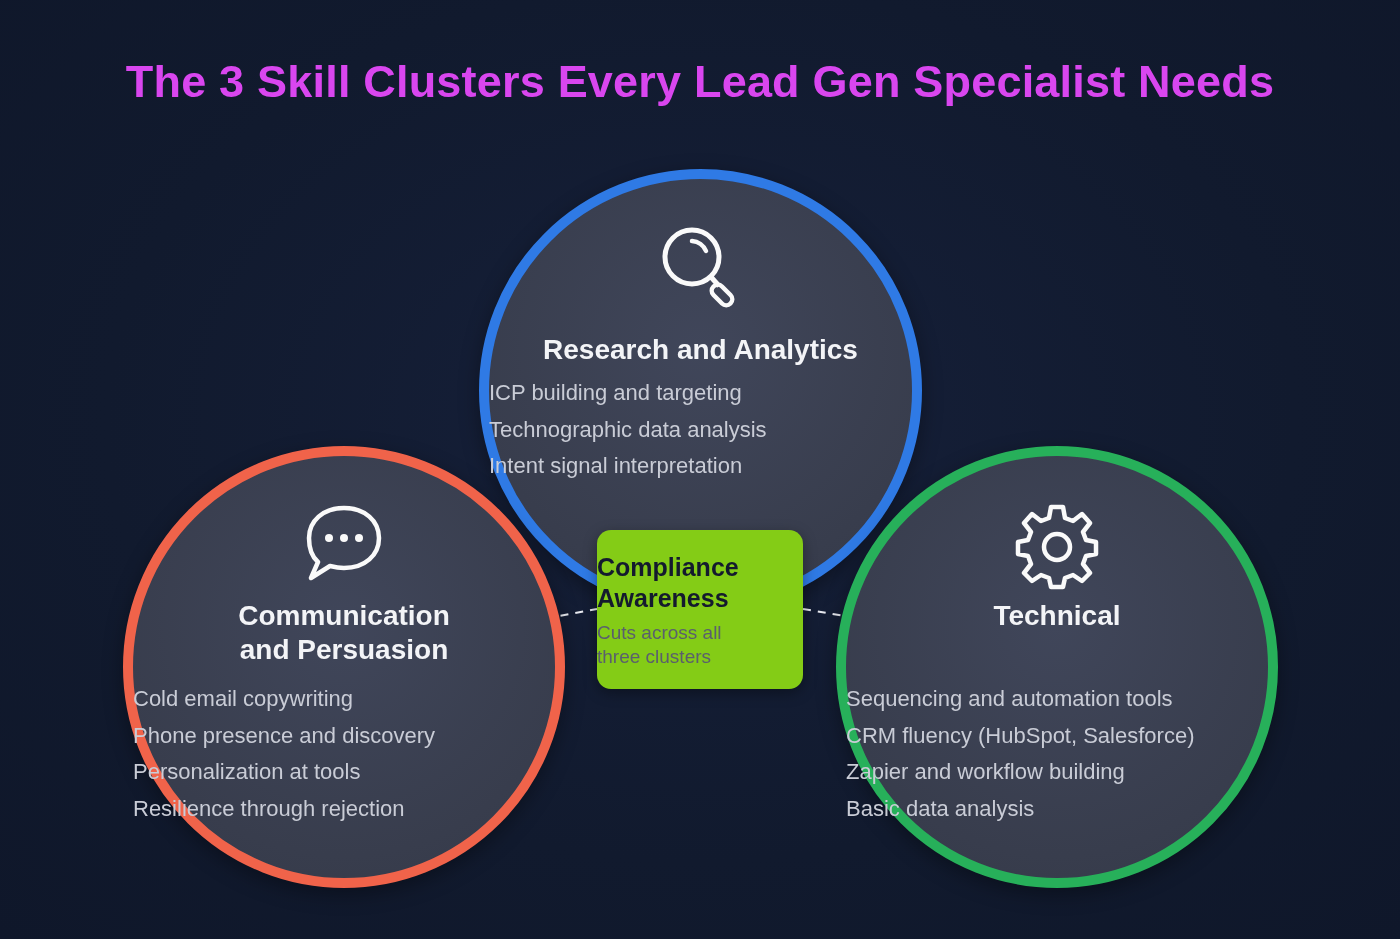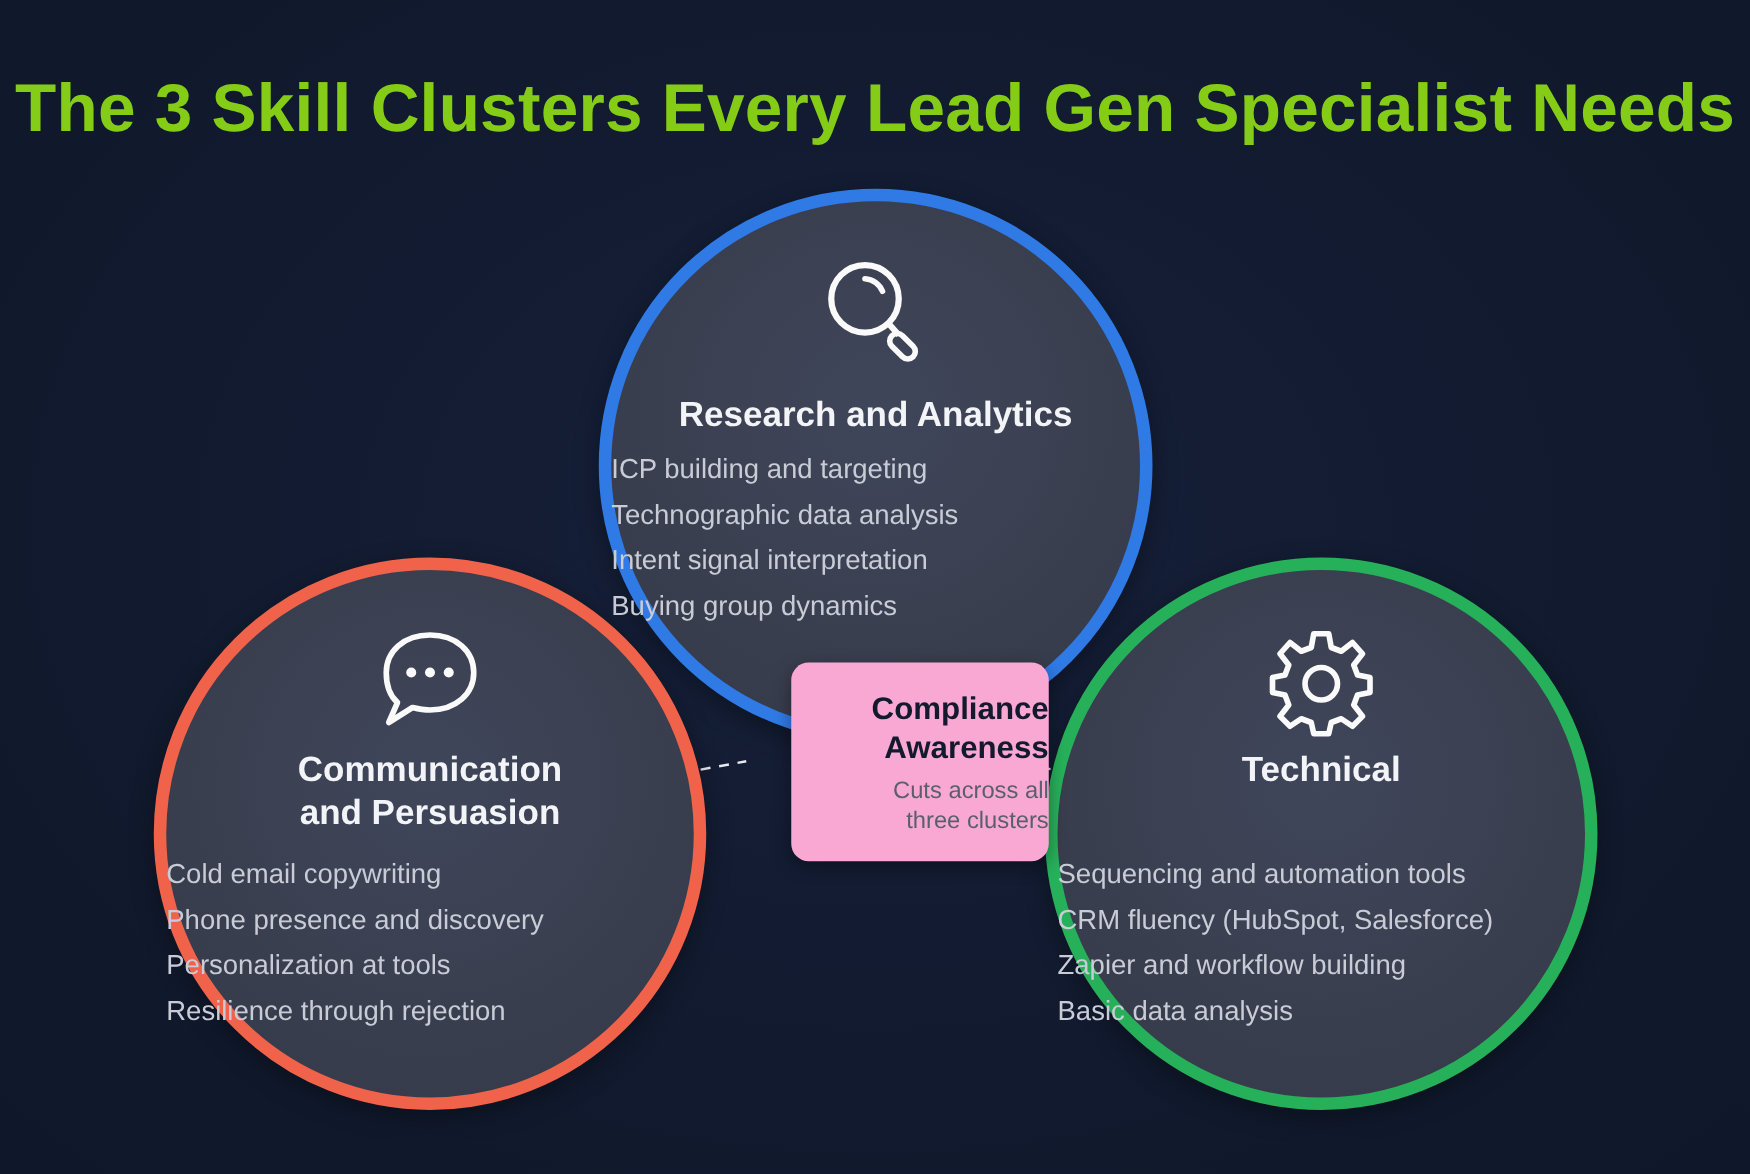--- a/index.html
+++ b/index.html
@@ -11,7 +11,7 @@
   }
   .title {
     position:absolute; left:0; top:56px; width:1400px; text-align:center;
-    color:#84cc16; font-size:54px; font-weight:bold; letter-spacing:0.2px;
+    color:#d946ef; font-size:45px; font-weight:bold; letter-spacing:0.2px;
   }
   .connectors { position:absolute; left:0; top:0; width:1400px; height:939px; pointer-events:none; }
   .cluster {

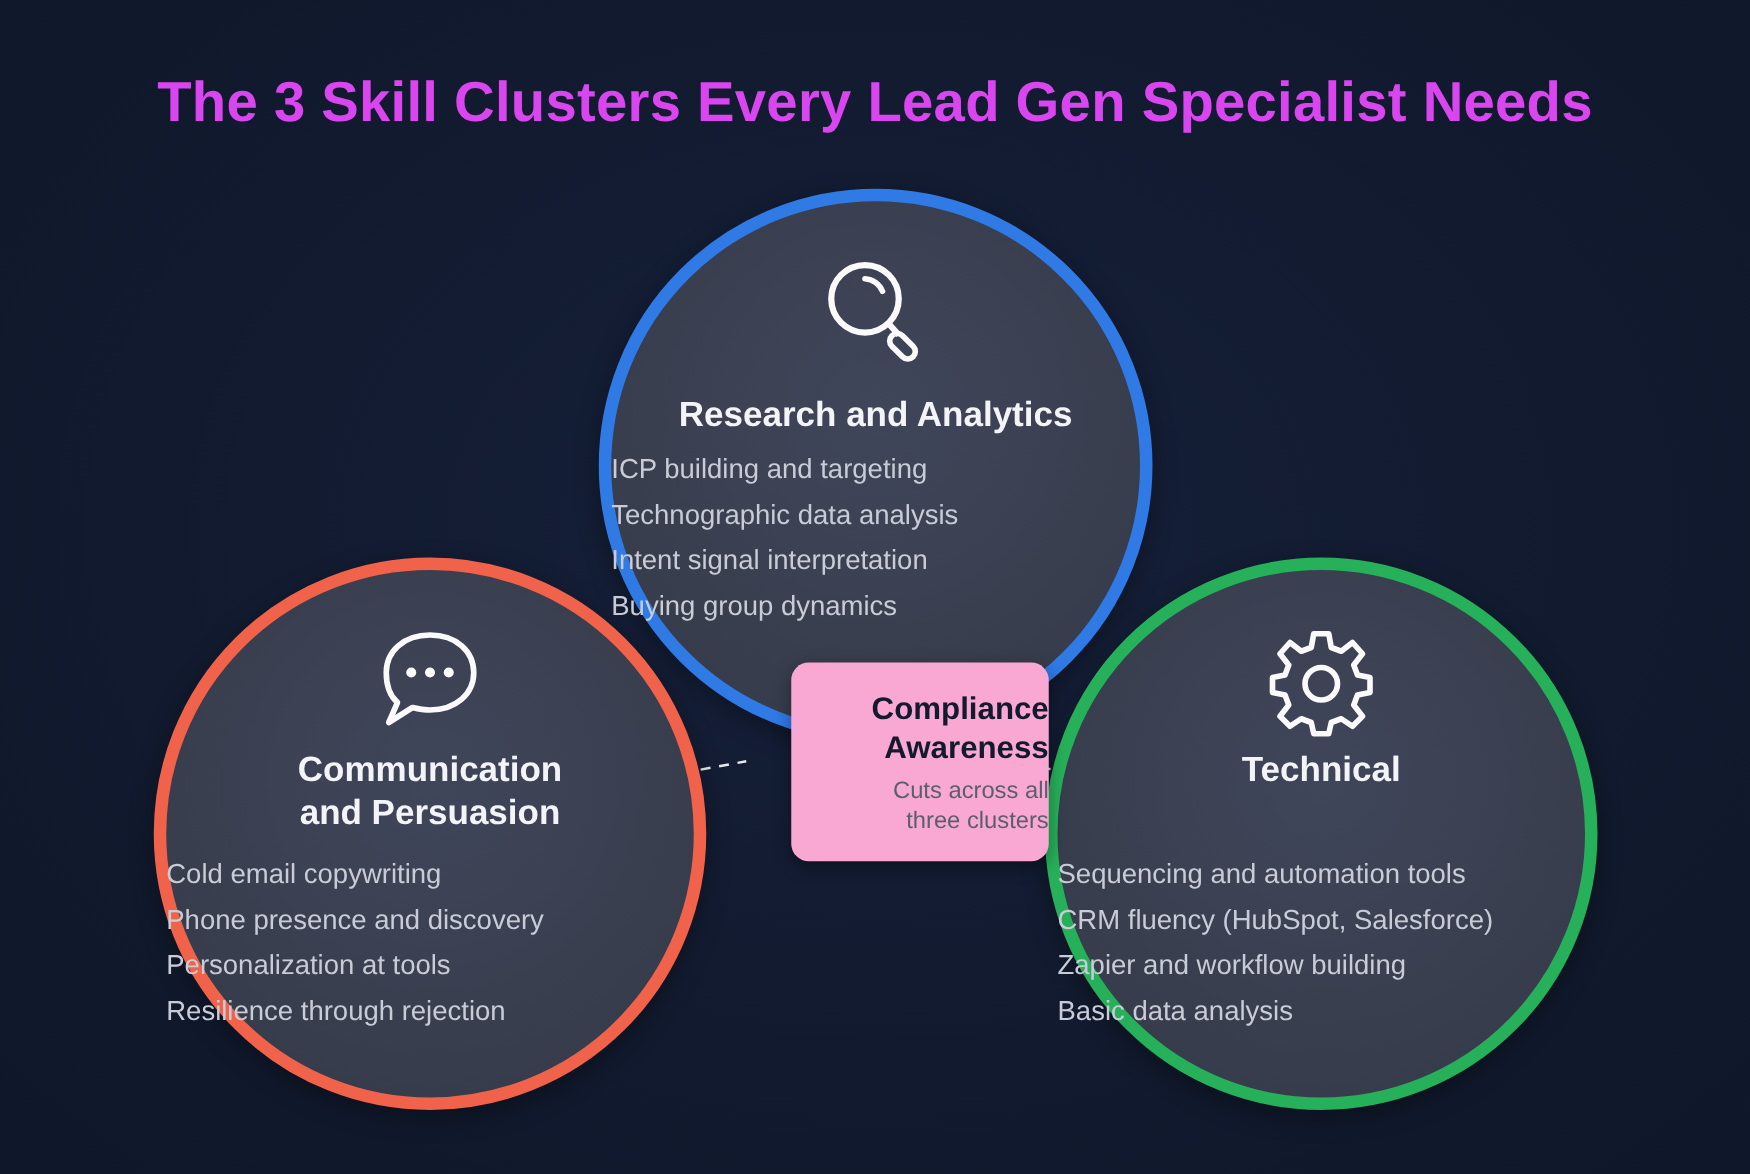--- a/index.html
+++ b/index.html
@@ -55,7 +55,7 @@
   <line x1="803" y1="609" x2="946" y2="633" stroke="#e8eaf0" stroke-width="2" stroke-dasharray="8 7"></line>
 </svg>
 
-<div class="cluster" style="left:479px; top:151px; width:443px; height:443px; border-color:#2f7ae5;">
+<div class="cluster" style="left:479px; top:169px; width:443px; height:443px; border-color:#2f7ae5;">
   <div class="icon" style="top:44px; width:90px; height:90px;">
     <svg width="90" height="90" viewBox="0 0 90 90">
       <circle cx="36" cy="34" r="27" fill="none" stroke="#fafafa" stroke-width="5"></circle>

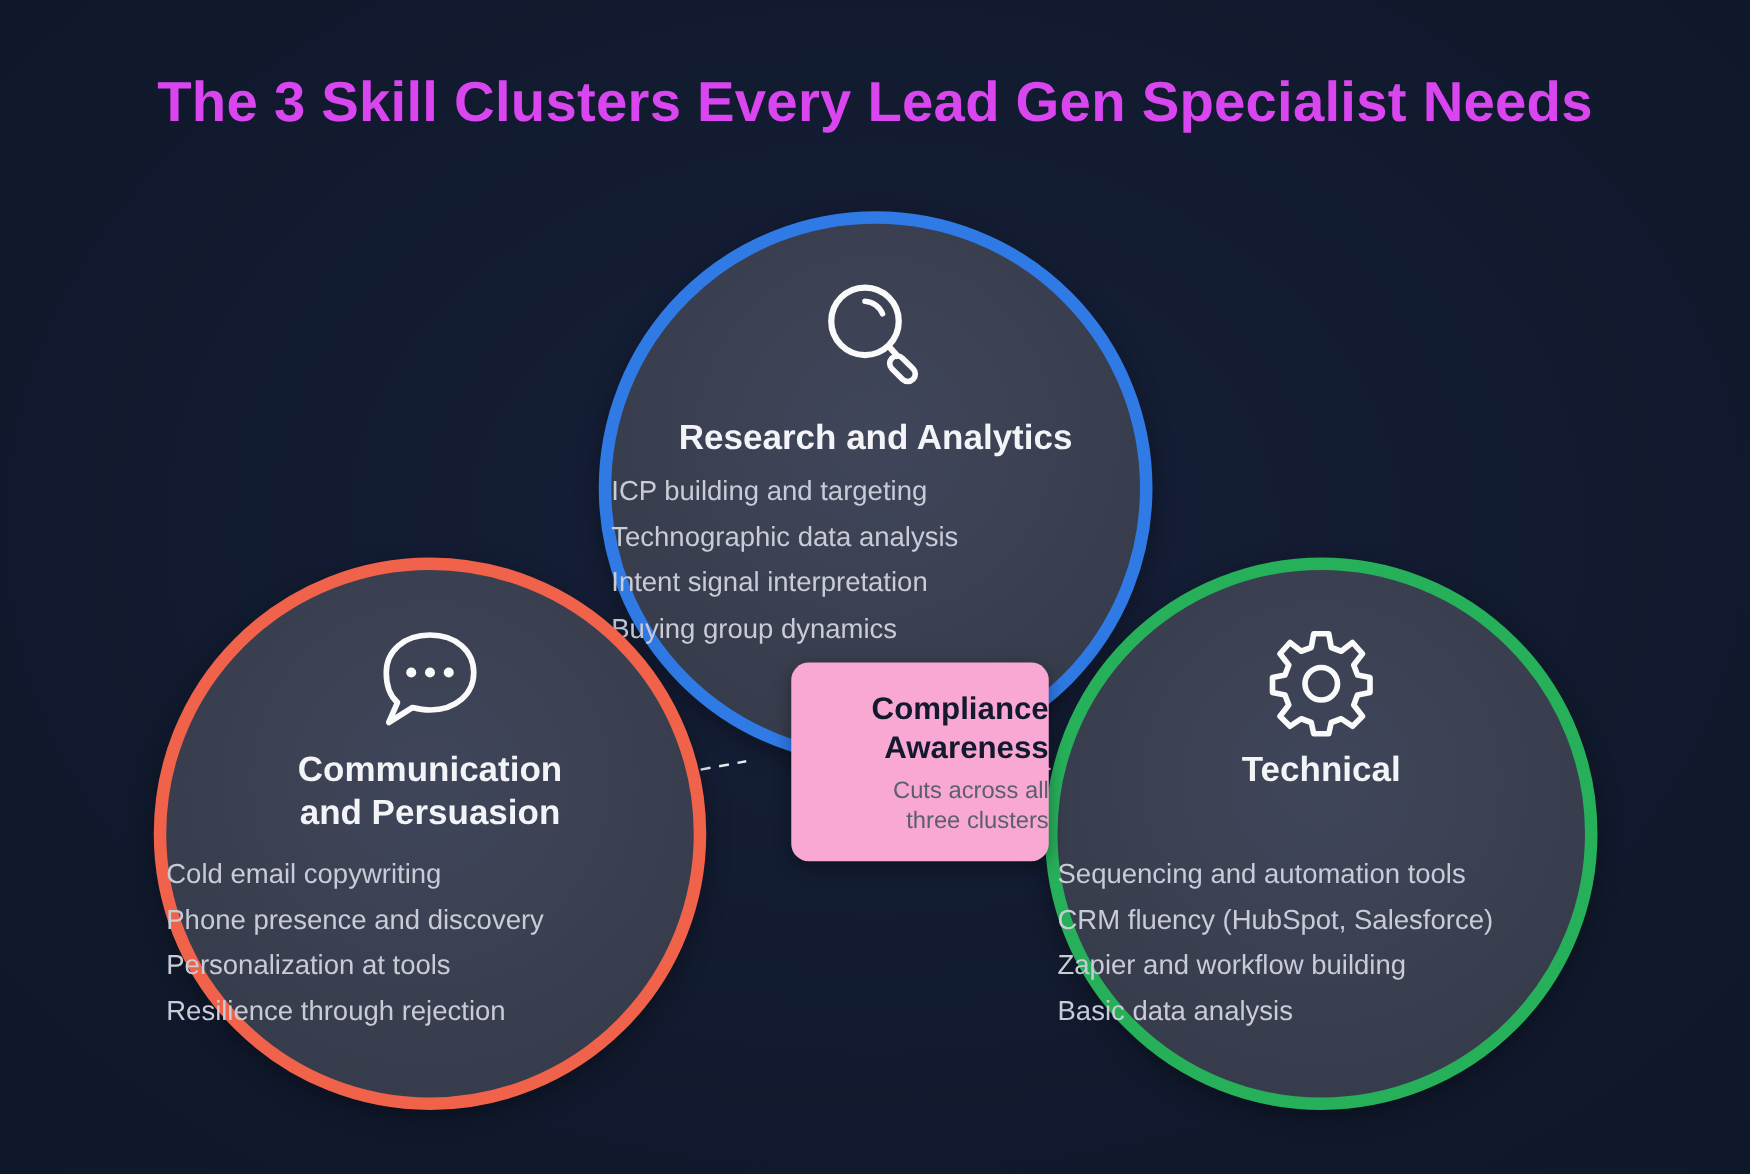--- a/index.html
+++ b/index.html
@@ -71,7 +71,6 @@
     <div class="item">ICP building and targeting</div>
     <div class="item">Technographic data analysis</div>
     <div class="item">Intent signal interpretation</div>
-    <div class="item">Buying group dynamics</div>
   </div>
 </div>
 

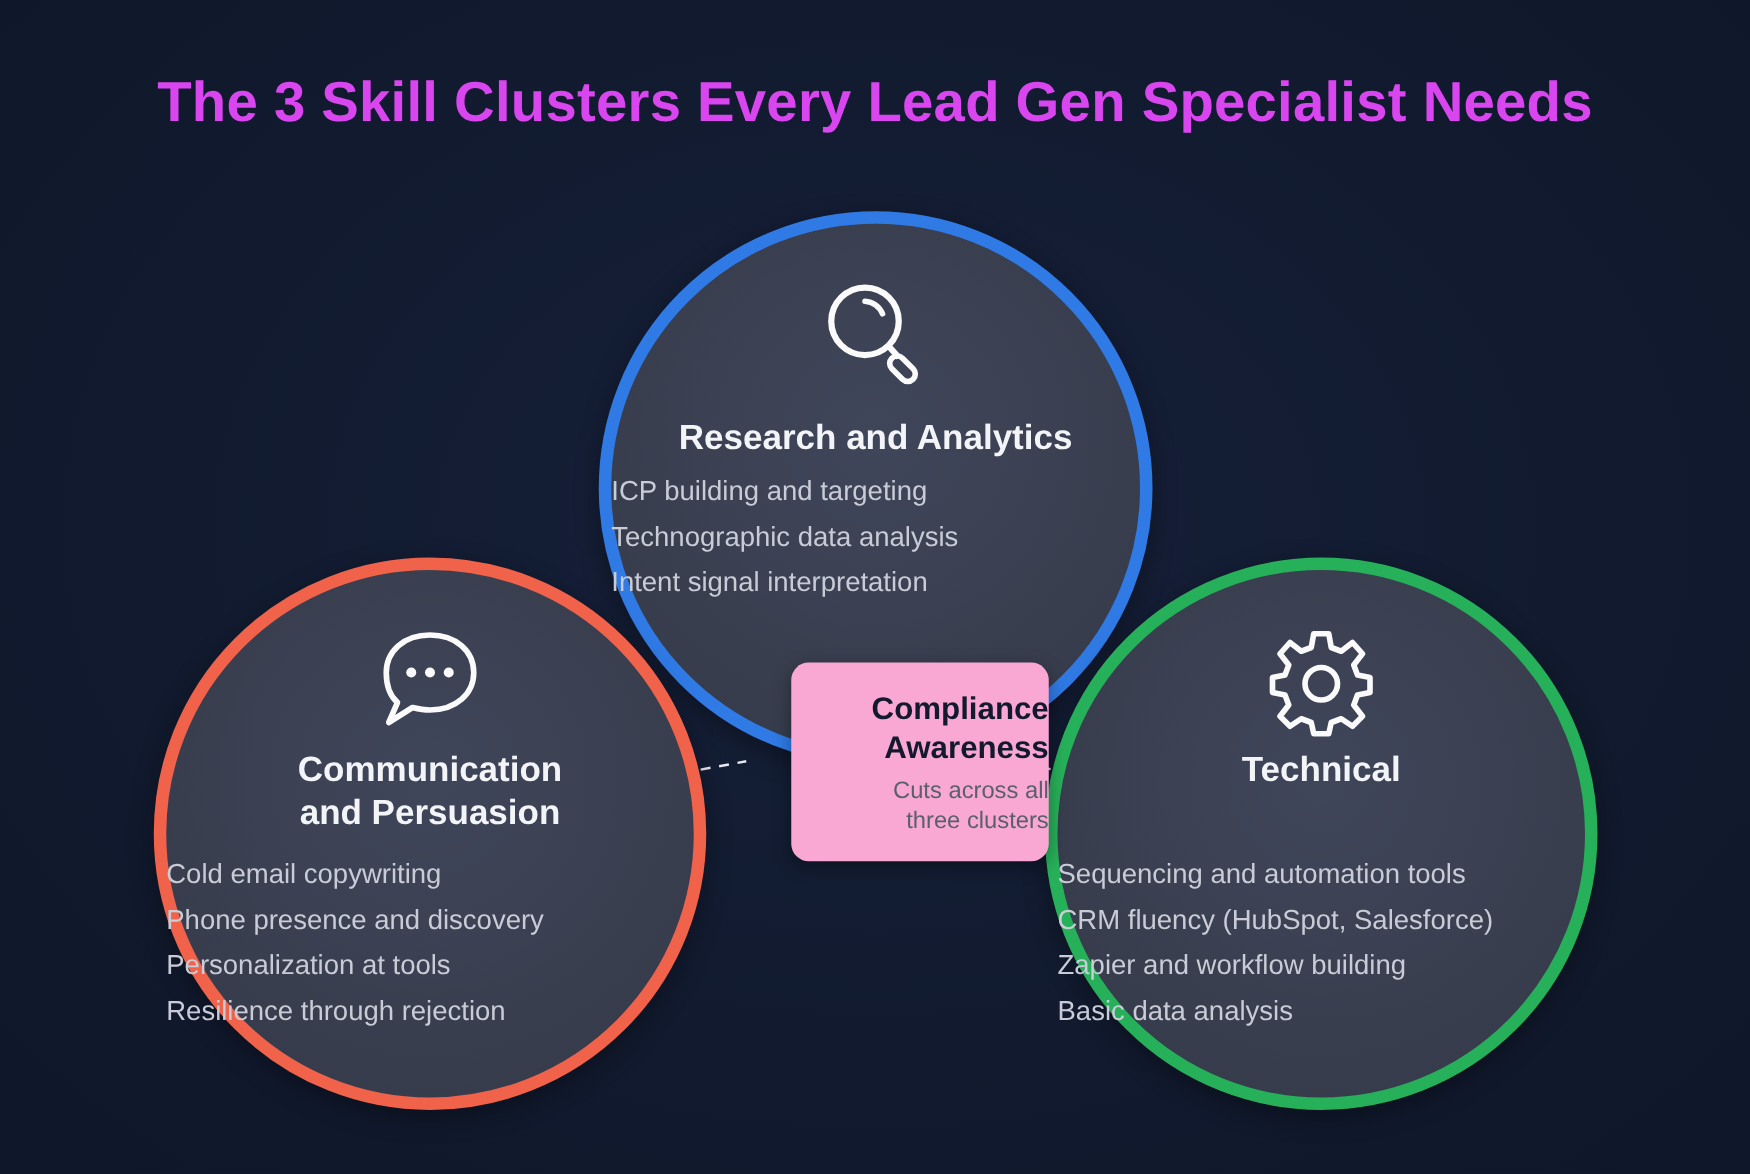--- a/index.html
+++ b/index.html
@@ -32,10 +32,9 @@
   }
   .compliance {
     position:absolute; left:597px; top:530px; width:206px; height:159px;
-    background:#f9a8d4; border-radius:14px; box-sizing:border-box;
+    background:#84cc16; border-radius:14px; box-sizing:border-box;
     box-shadow:0 4px 14px rgba(0,0,0,0.35);
-    text-align:right;
-    margin-left:36px;
+    text-align:left;
   }
   .compliance .c-title {
     margin-top:22px; color:#141a2e; font-weight:bold; font-size:25px; line-height:31px;

